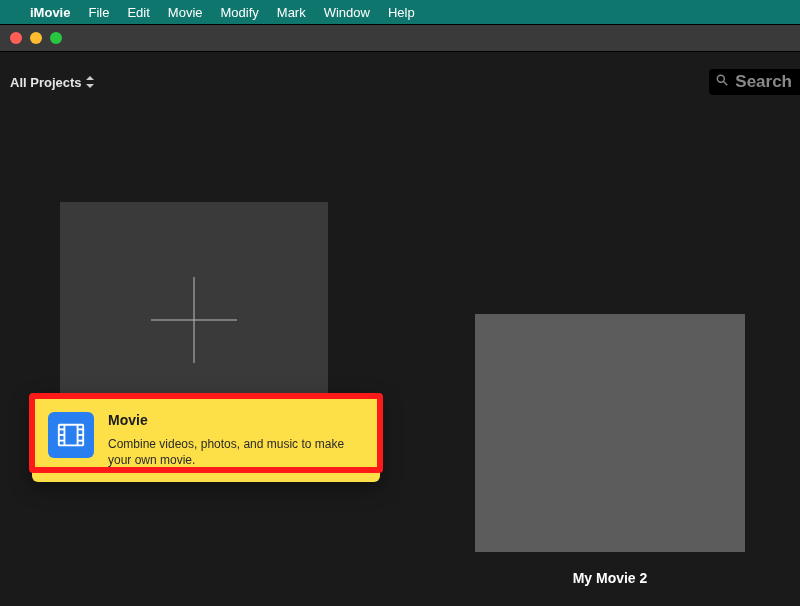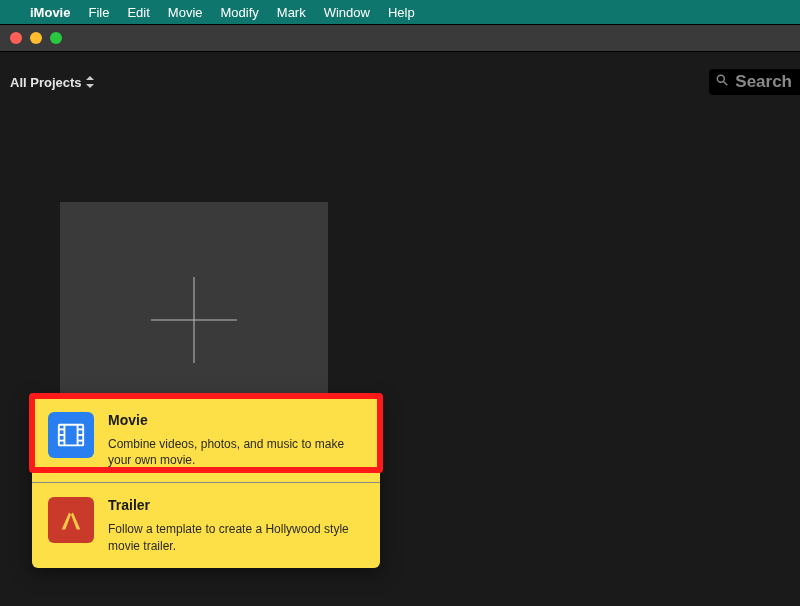--- a/index.html
+++ b/index.html
@@ -188,18 +188,6 @@
       <div class="desc">Combine videos, photos, and music to make your own movie.</div>
     </div>
   </div>
-  <div class="popover-item">
-    <div class="icon-box red">
-      <svg viewBox="0 0 32 32">
-        <polygon points="6,26 14,8 16,10 10,26" fill="#f5c84a"></polygon>
-        <polygon points="26,26 18,8 16,10 22,26" fill="#f5c84a"></polygon>
-      </svg>
-    </div>
-    <div class="txt">
-      <div class="title">Trailer</div>
-      <div class="desc">Follow a template to create a Hollywood style movie trailer.</div>
-    </div>
-  </div>
 </div>
 
 <div class="highlight-box"></div>

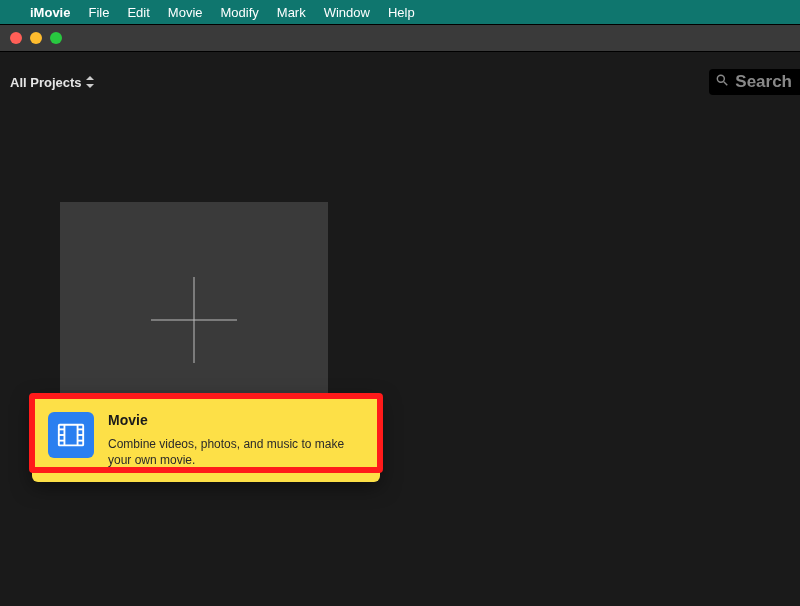--- a/index.html
+++ b/index.html
@@ -165,6 +165,10 @@
     <span class="caret-up"></span>
   </div>
 
+  <div class="project">
+    <div class="thumb"></div>
+    <div class="proj-title">My Movie 2</div>
+  </div>
 
 </div>
 

